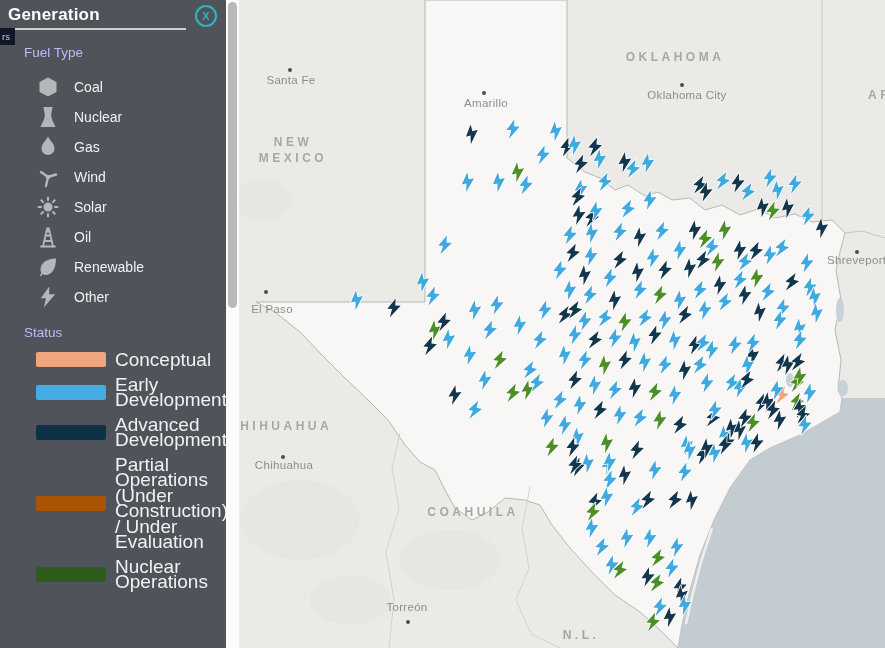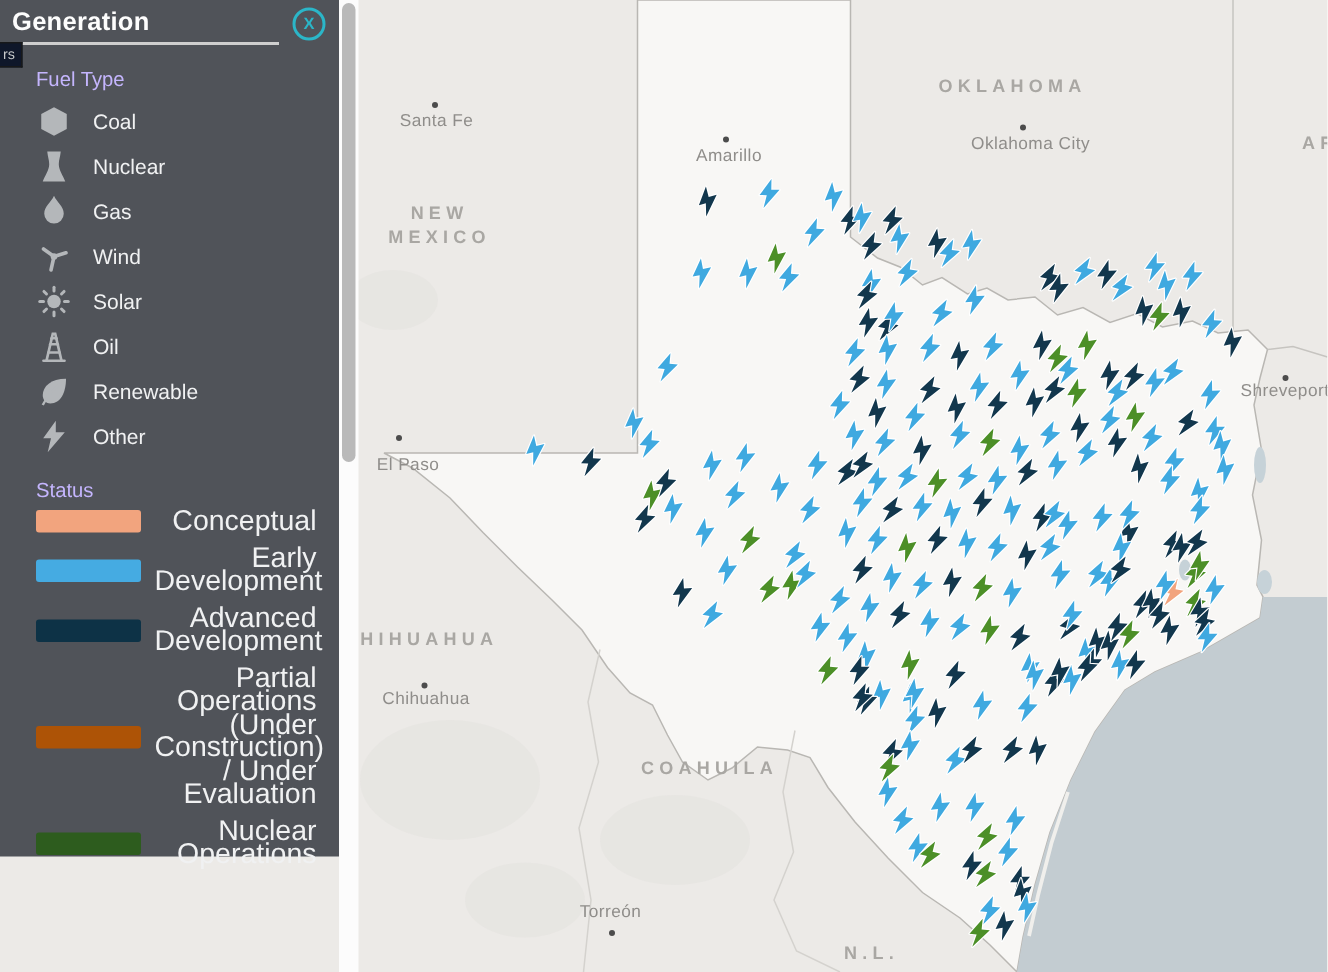--- a/index.html
+++ b/index.html
@@ -12,7 +12,7 @@
   .marker{paint-order:stroke;stroke:#ffffff;stroke-width:1.7;stroke-linejoin:round;cursor:pointer;}
 
   
-  .panel{position:absolute;left:0;top:0;width:226px;height:571px;background:rgba(77,80,86,.98);color:#fff;z-index:5;}
+  .panel{position:absolute;left:0;top:0;width:226px;height:648px;background:rgba(77,80,86,.98);color:#fff;z-index:5;}
   .panel-header{position:relative;height:32px;}
   .panel-title{margin:0;padding:5px 0 3px 8px;font-size:17px;font-weight:bold;color:#fdfdfd;
     border-bottom:2px solid #cfcfcf;width:178px;letter-spacing:.2px;}

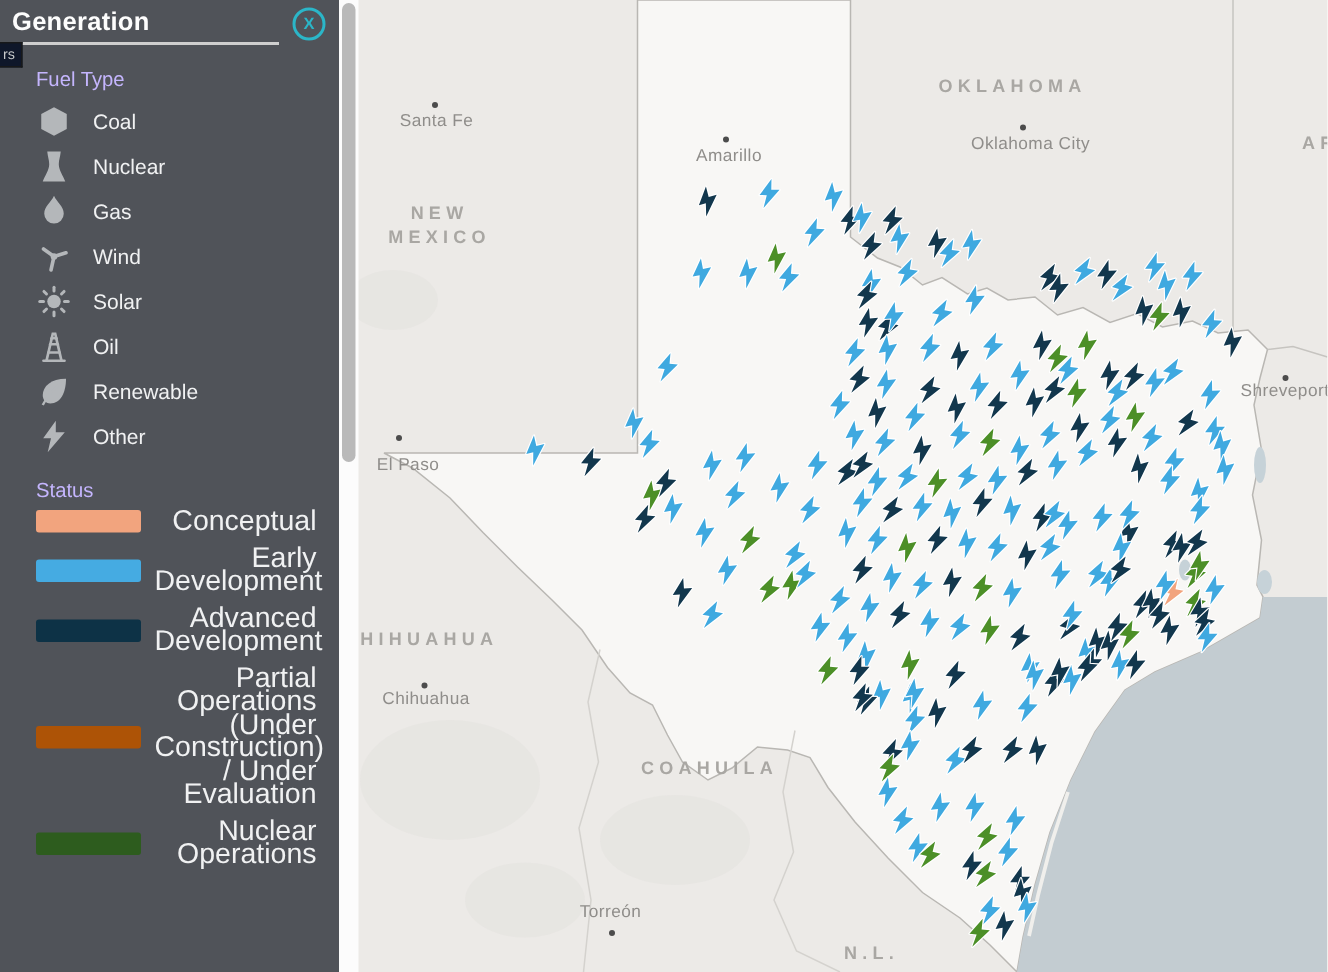--- a/index.html
+++ b/index.html
@@ -22,7 +22,7 @@
   .tooltip-chip{position:absolute;left:0;top:28px;background:#0f172a;border:1px solid #17181a;border-left:none;
     color:#c9cbcd;font-size:9.5px;padding:2px 4px 2px 2px;z-index:6;}
   .section-heading{margin:13px 0 6px 24px;font-size:13.5px;color:#c4b5fd;}
-  .fuel-list,.status-list{list-style:none;margin:0;padding:0 14px 0 24px;text-align:right;}
+  .fuel-list,.status-list{list-style:none;margin:12px;padding:0 14px 0 24px;}
   .fuel-row{display:flex;align-items:center;height:30px;cursor:pointer;}
   .fuel-icon{width:24px;height:24px;flex:none;display:flex;align-items:center;justify-content:center;}
   .fuel-label{margin-left:14px;font-size:14px;color:#f0f1f2;}

